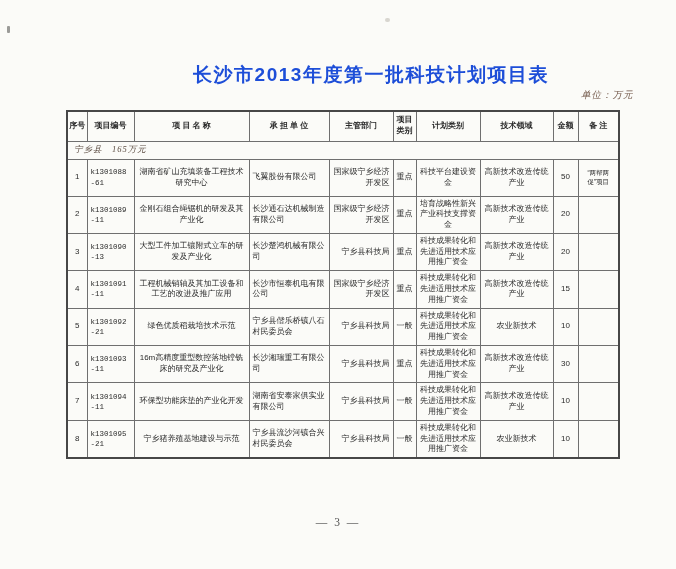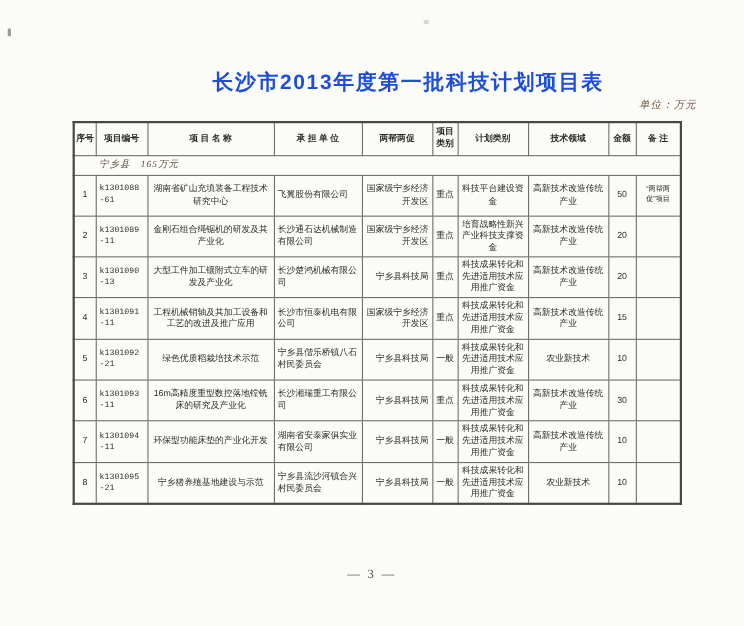--- a/index.html
+++ b/index.html
@@ -92,7 +92,7 @@
         <th>项目编号</th>
         <th>项 目 名 称</th>
         <th>承 担 单 位</th>
-        <th>两帮两促</th>
+        <th>主管部门</th>
         <th>项目类别</th>
         <th>计划类别</th>
         <th>技术领域</th>

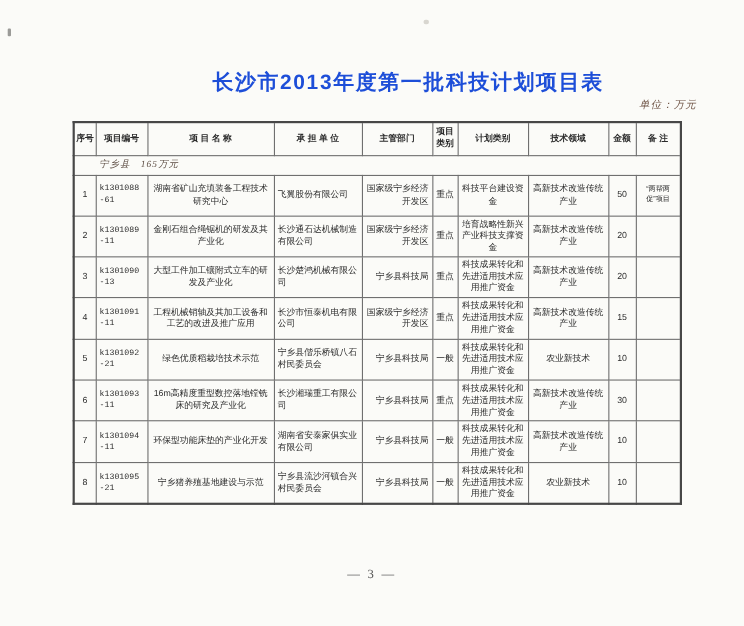--- a/index.html
+++ b/index.html
@@ -41,7 +41,7 @@
   tr.group-row td{
     text-align:left;font-style:italic;color:#5c4c42;
     font-family:"Liberation Serif","DejaVu Serif",serif;
-    font-size:8.5px;padding-left:22px;letter-spacing:1px;
+    font-size:8.5px;padding-left:6px;letter-spacing:1px;
   }
   tr.data-row{height:37px;}
   td.c-no{text-align:center;}

